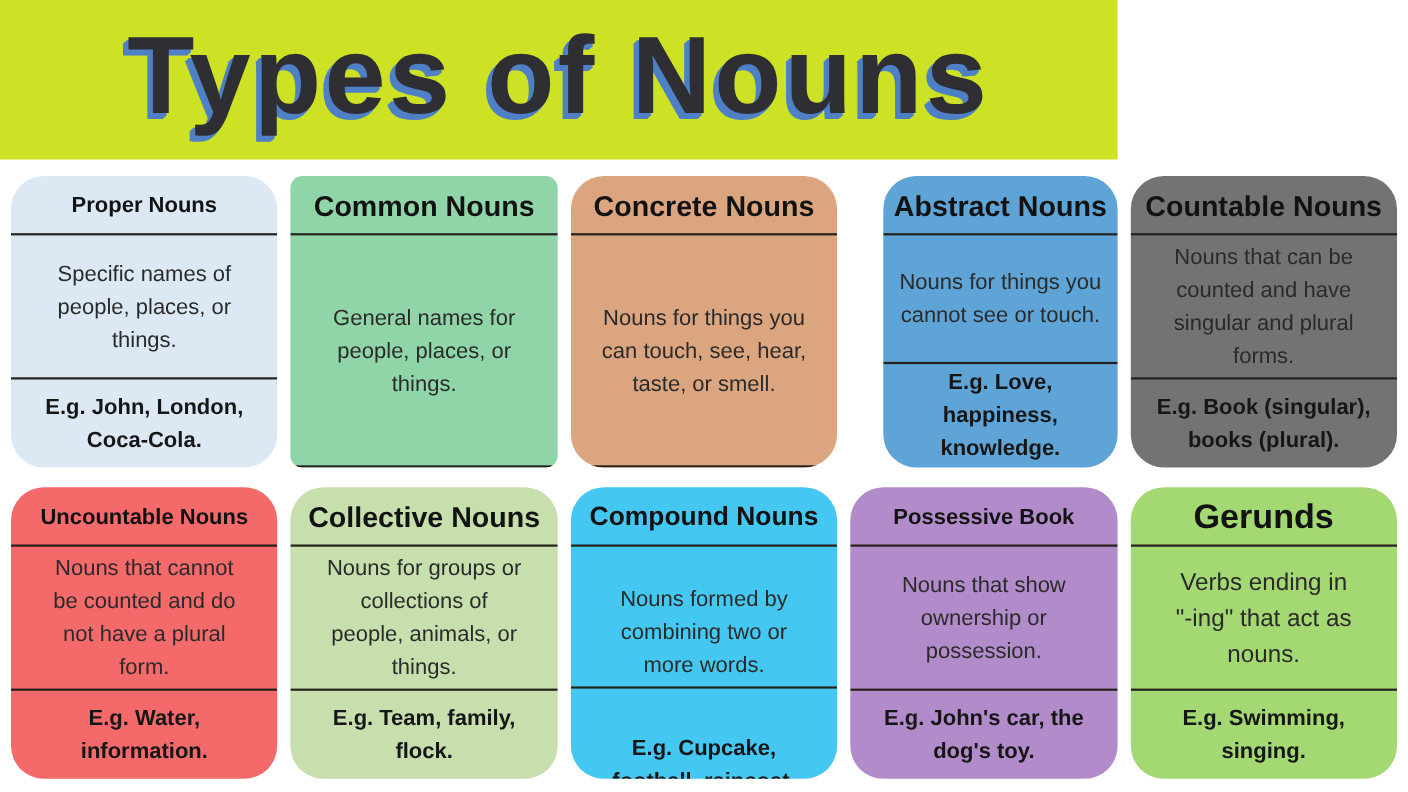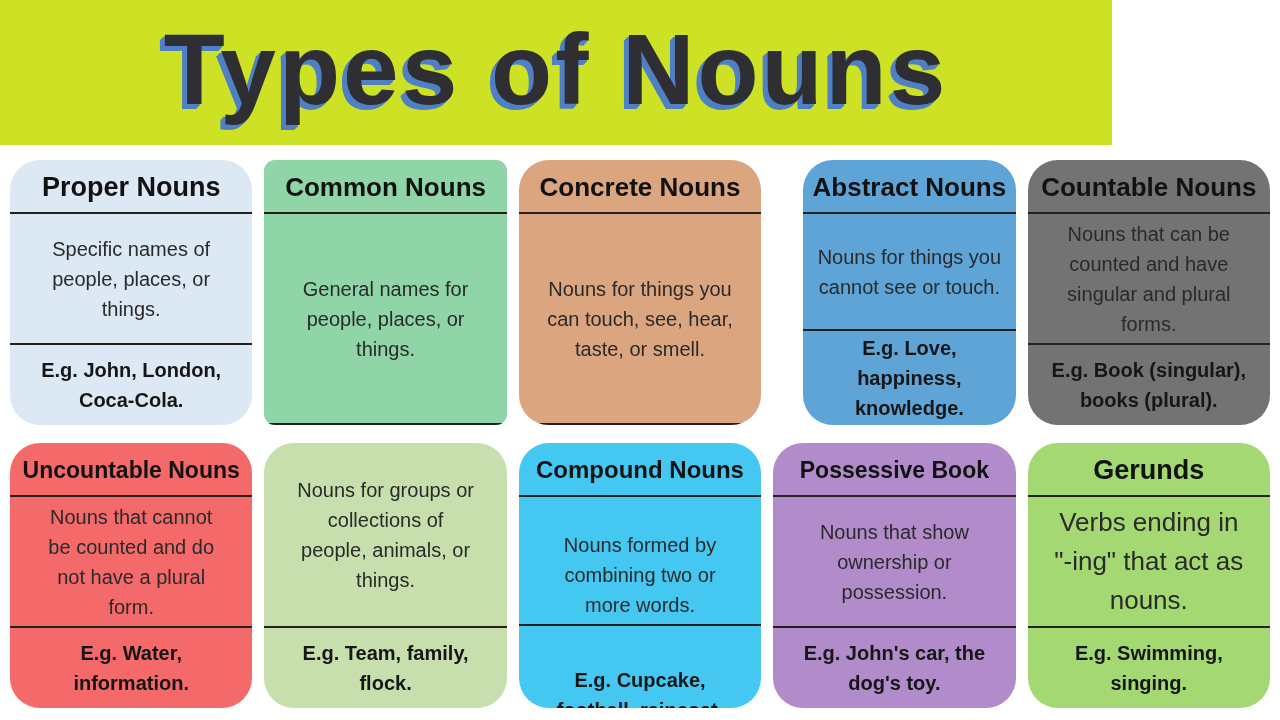--- a/index.html
+++ b/index.html
@@ -18,7 +18,7 @@
     overflow: hidden;
   }
   .banner {
-    width: 1112px; height: 145px;
+    width: 1016px; height: 145px;
     background: var(--banner-bg);
     display: flex; align-items: center; justify-content: center;
   }

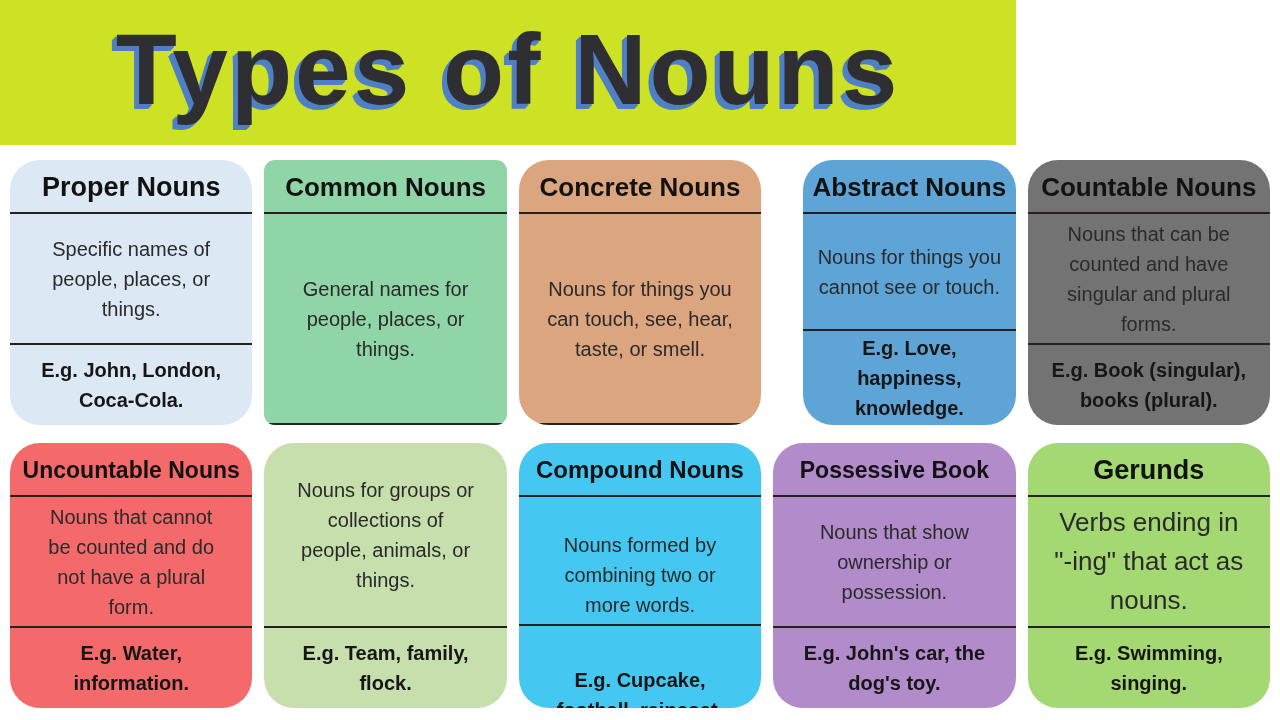--- a/index.html
+++ b/index.html
@@ -85,7 +85,7 @@
   }
   .ts23 { font-size: 23px; }
   .ts24 { font-size: 24px; }
-  .ts27 { font-size: 27px; }
+  .ts27 { font-size: 20px; }
   .ts31 { font-size: 27px; }
   .c9 .card-desc { font-size: 26px; }
 </style>

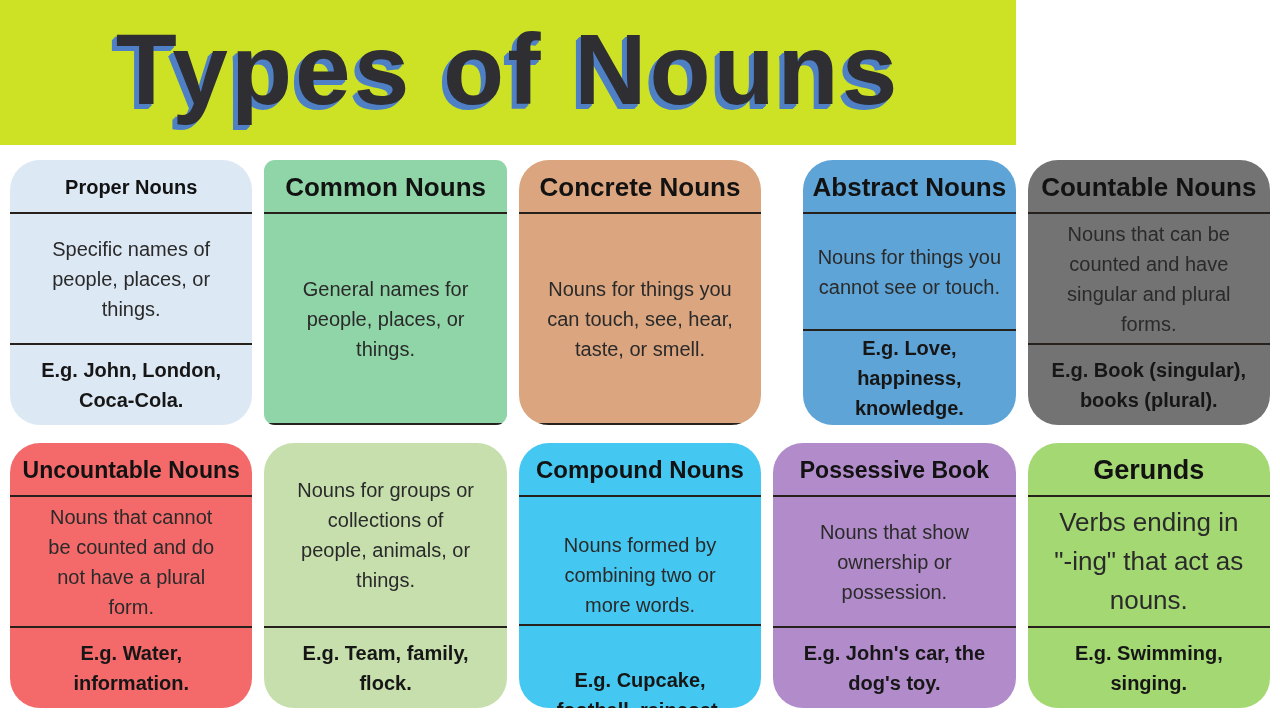--- a/index.html
+++ b/index.html
@@ -83,7 +83,7 @@
     white-space: pre-line;
     padding: 2px 8px;
   }
-  .ts23 { font-size: 23px; }
+  .ts23 { font-size: 20px; }
   .ts24 { font-size: 24px; }
   .ts27 { font-size: 20px; }
   .ts31 { font-size: 27px; }

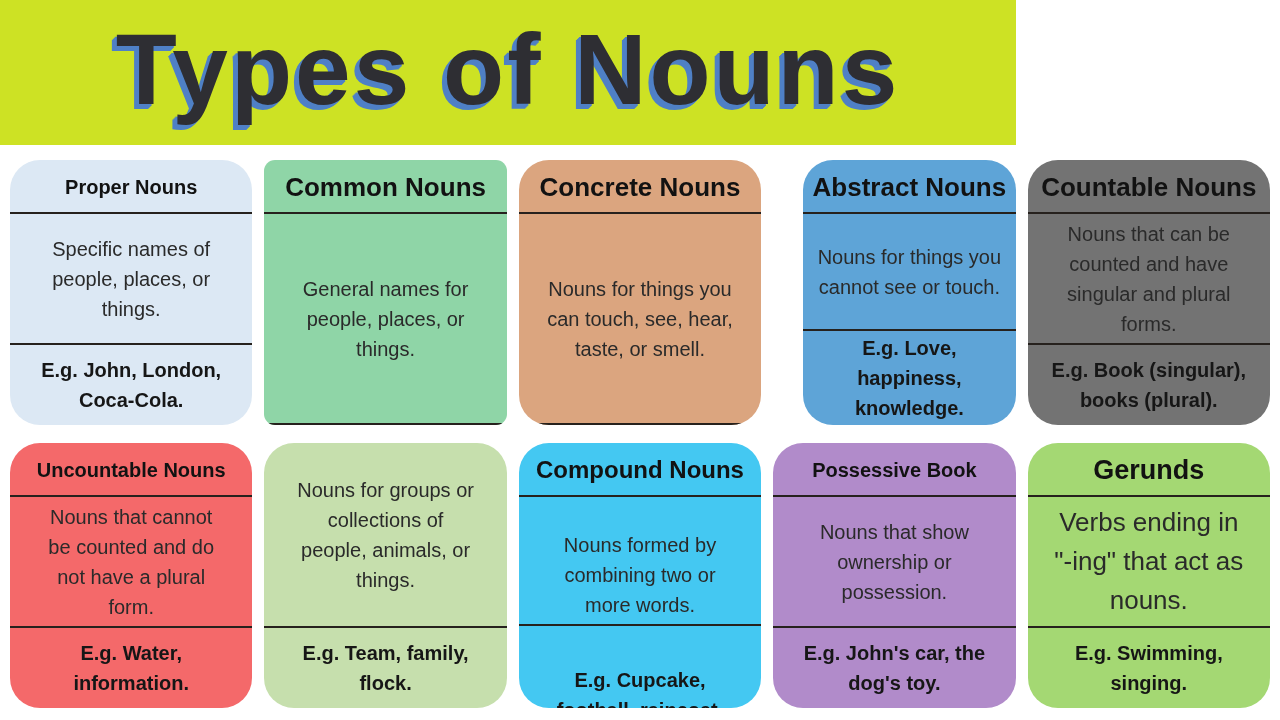--- a/index.html
+++ b/index.html
@@ -150,6 +150,7 @@
   </div>
 
   <div class="card c6" style="background-color: rgb(198, 223, 173);">
+    <div class="card-title">Collective Nouns</div>
     <div class="card-desc">Nouns for groups or
 collections of
 people, animals, or

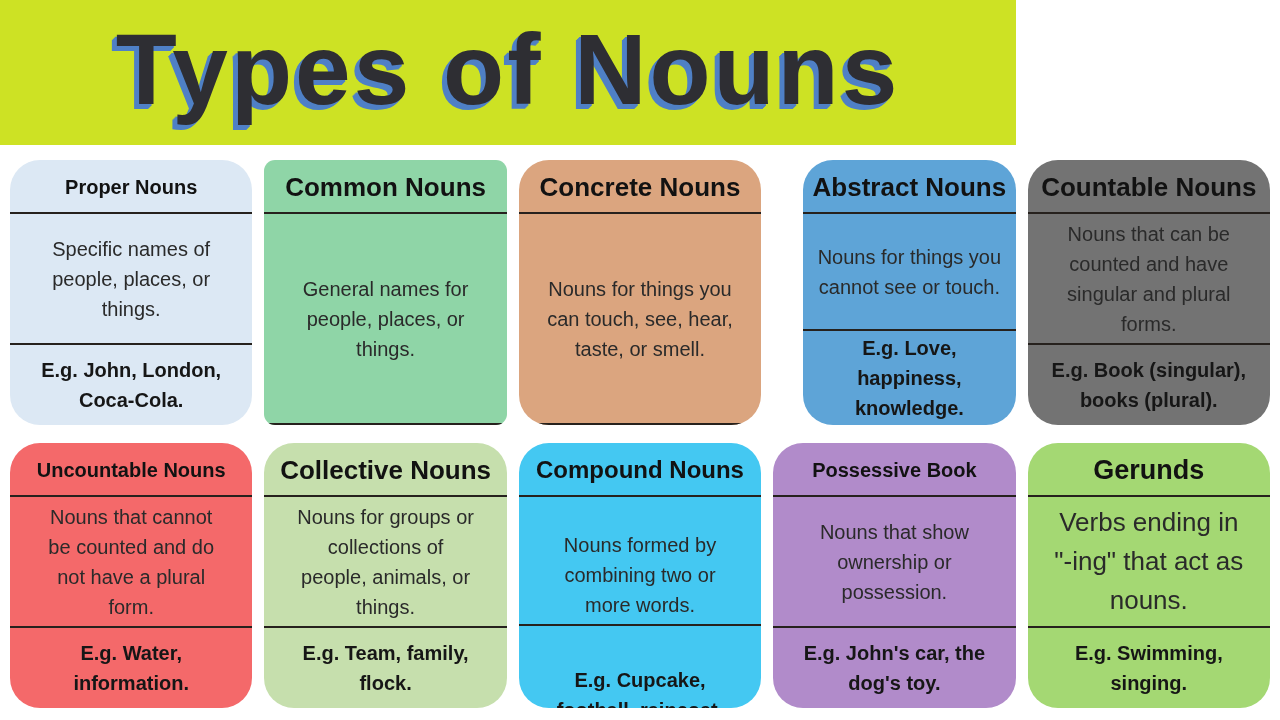--- a/index.html
+++ b/index.html
@@ -86,7 +86,7 @@
   .ts23 { font-size: 20px; }
   .ts24 { font-size: 24px; }
   .ts27 { font-size: 20px; }
-  .ts31 { font-size: 27px; }
+  .ts31 { font-size: 31px; }
   .c9 .card-desc { font-size: 26px; }
 </style>
 </head>

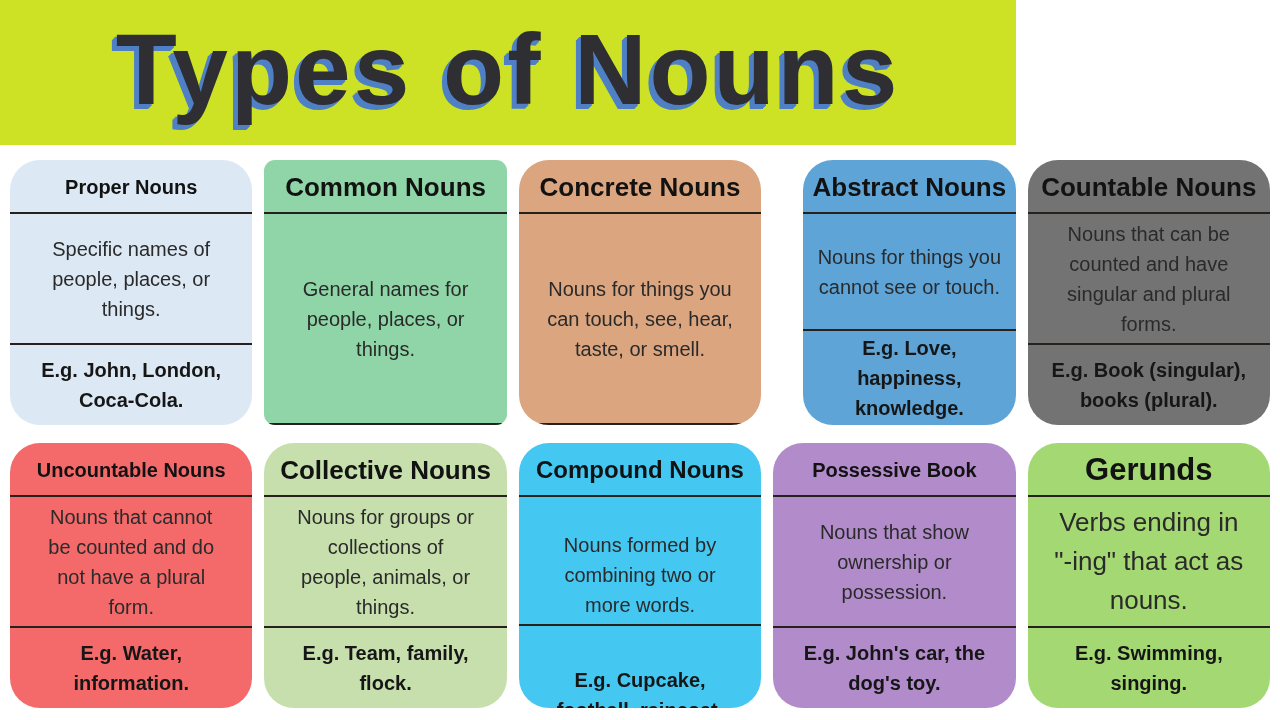--- a/index.html
+++ b/index.html
@@ -87,7 +87,7 @@
   .ts24 { font-size: 24px; }
   .ts27 { font-size: 20px; }
   .ts31 { font-size: 31px; }
-  .c9 .card-desc { font-size: 26px; }
+  .c9 .card-desc { font-size: 22px; }
 </style>
 </head>
 <body>

